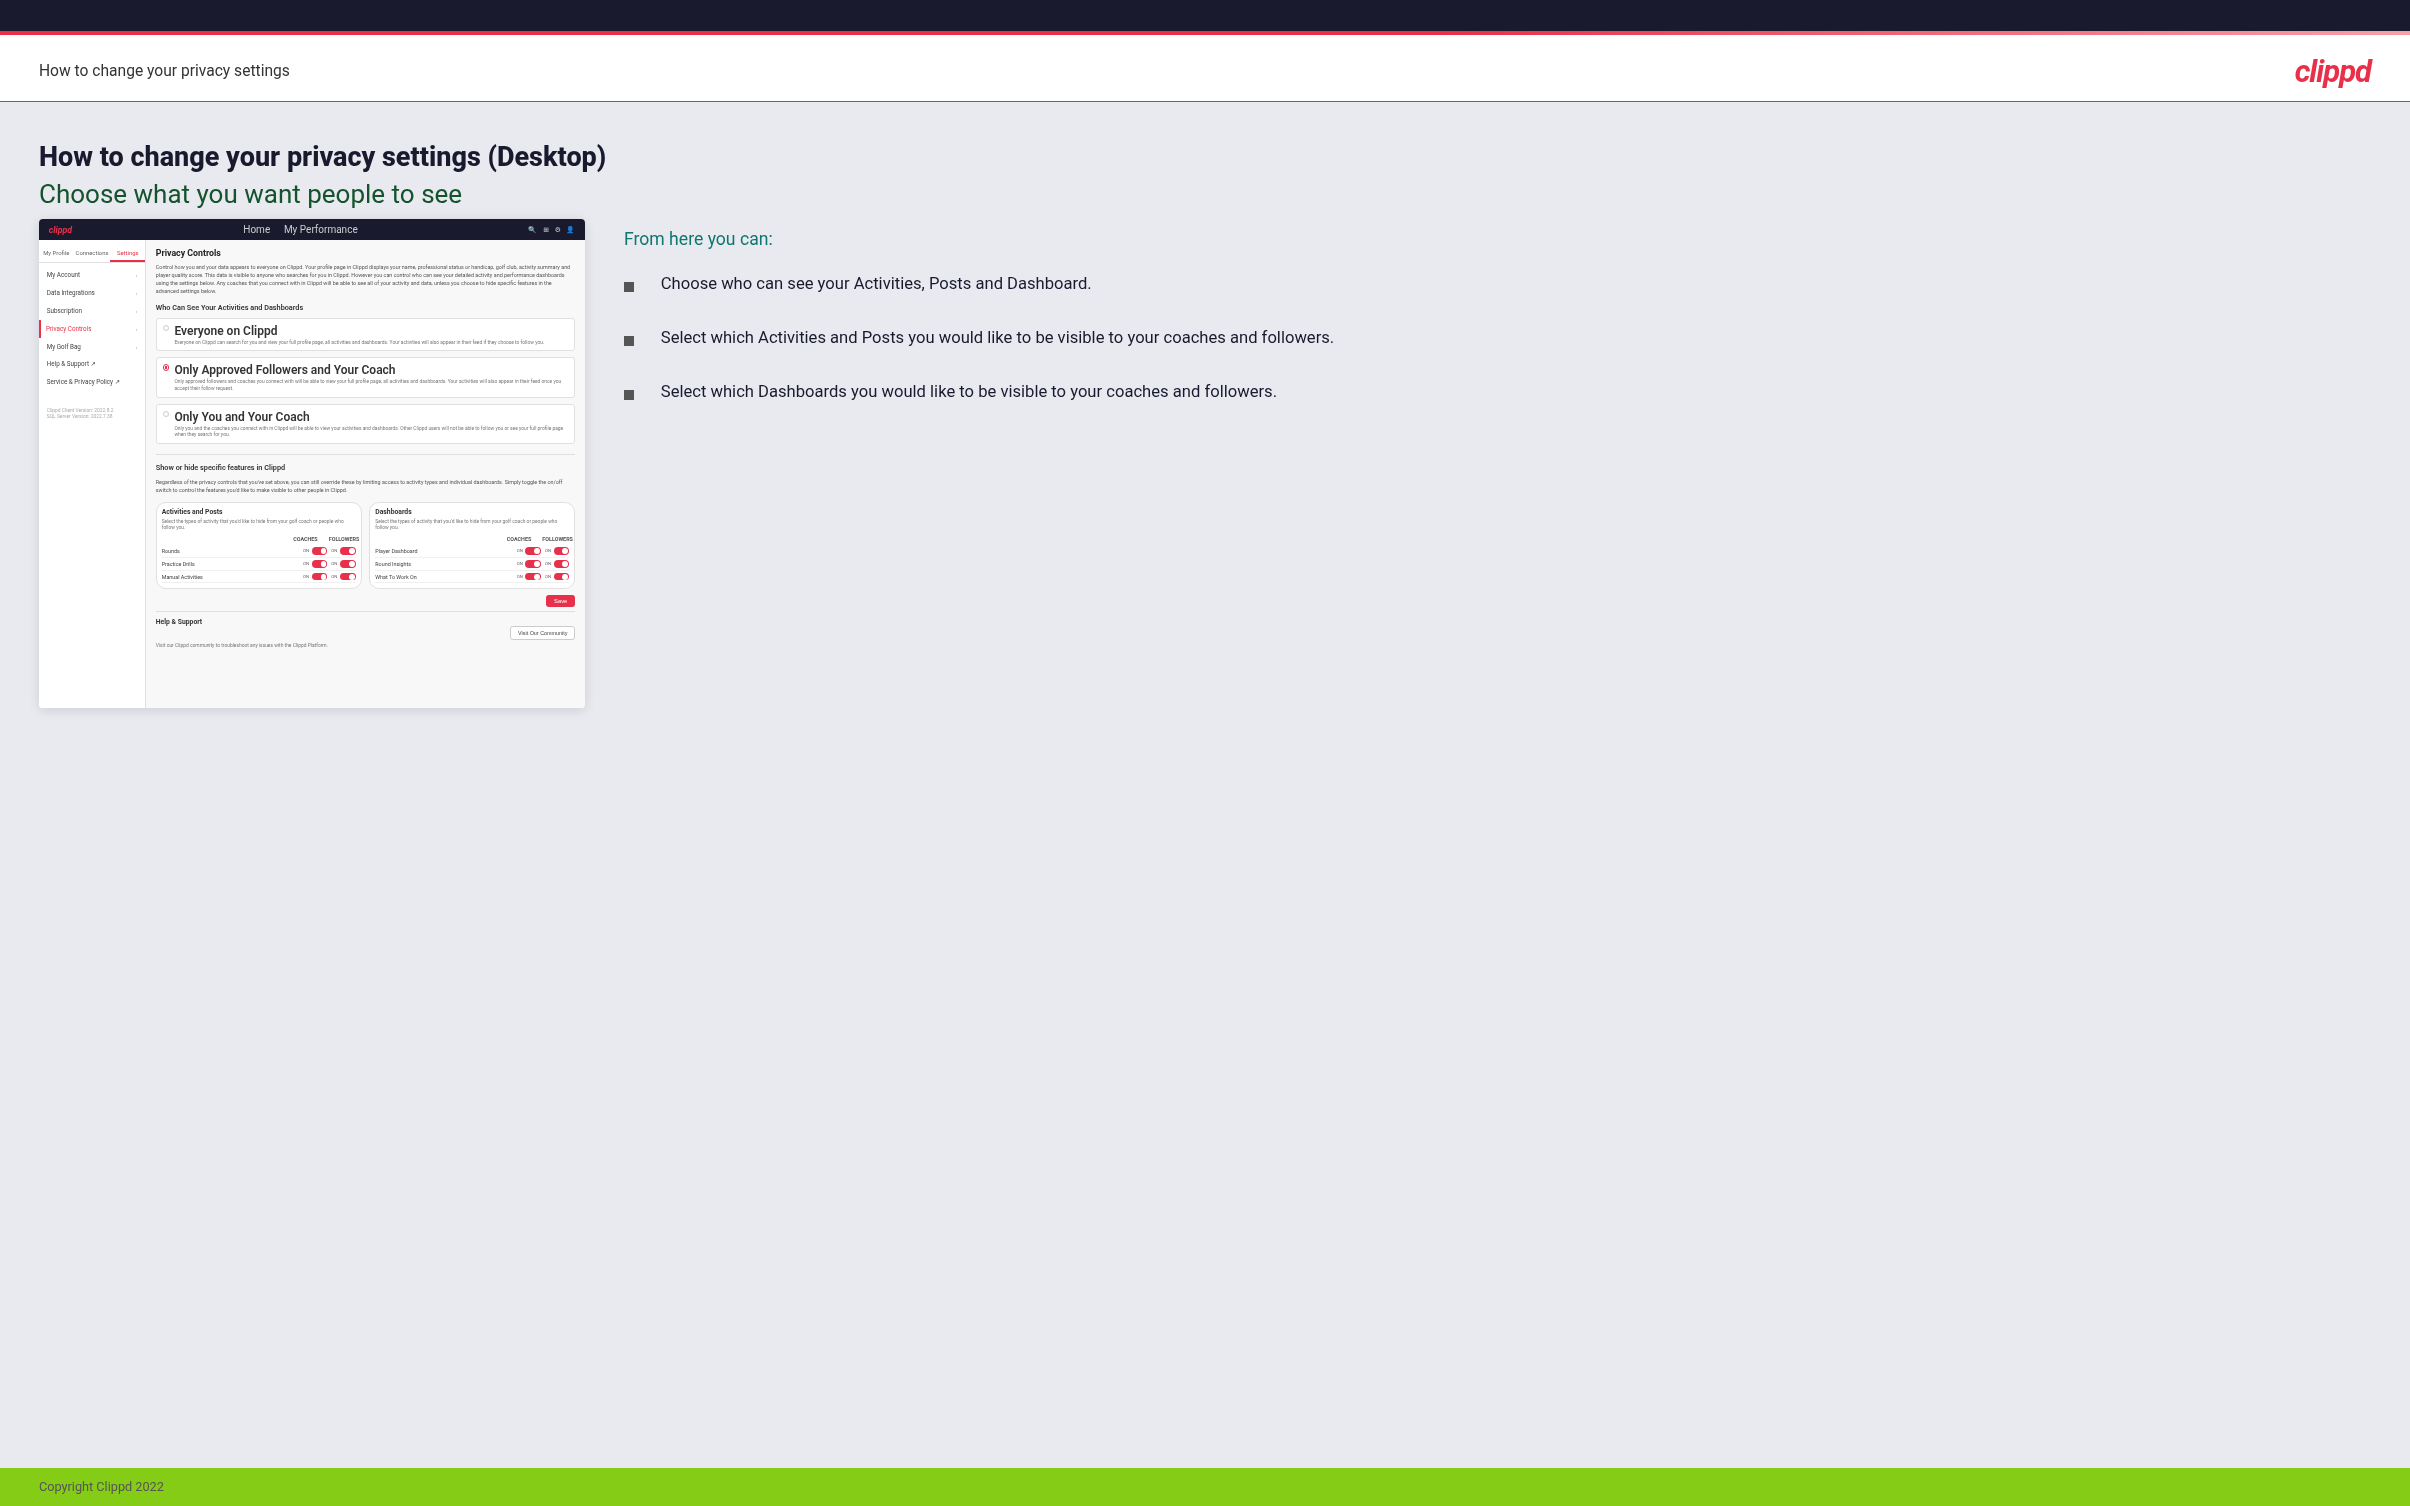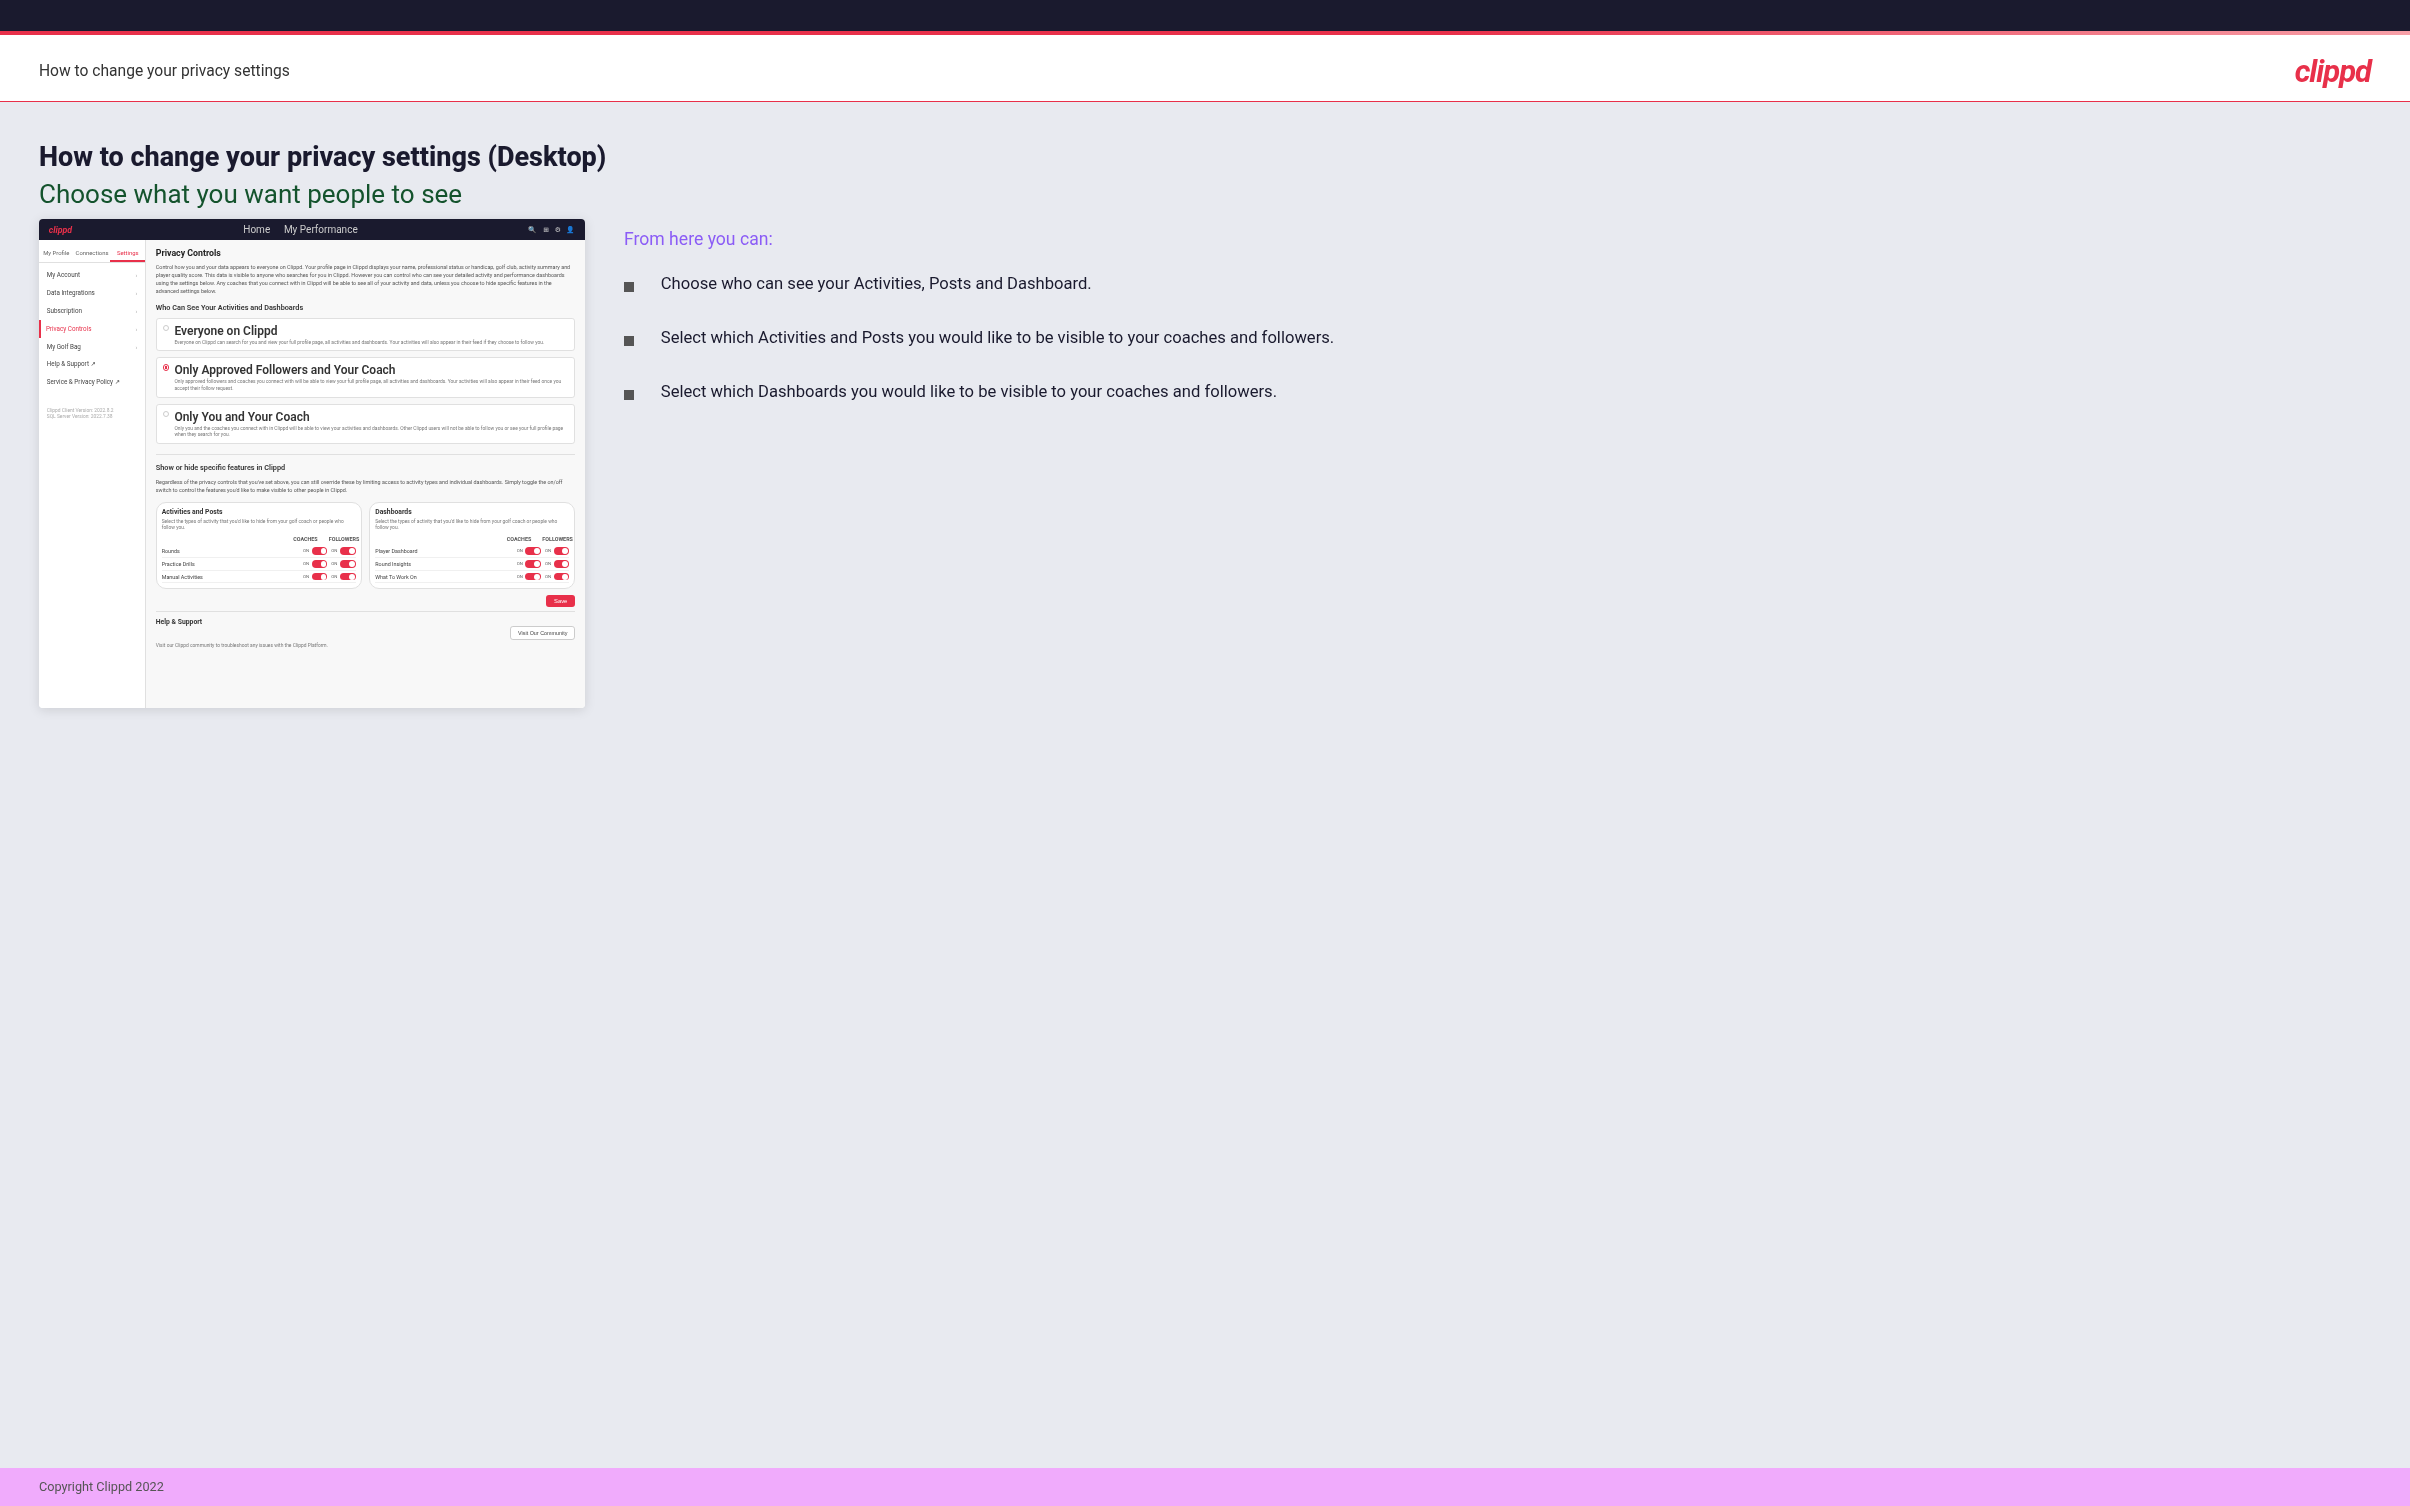--- a/index.html
+++ b/index.html
@@ -386,7 +386,7 @@
     .right-panel-intro {
       font-size: 17.6px;
       font-weight: 400;
-      color: #8b5cf6;
+      color: #0f766e;
       margin-bottom: 23.4px;
     }
 

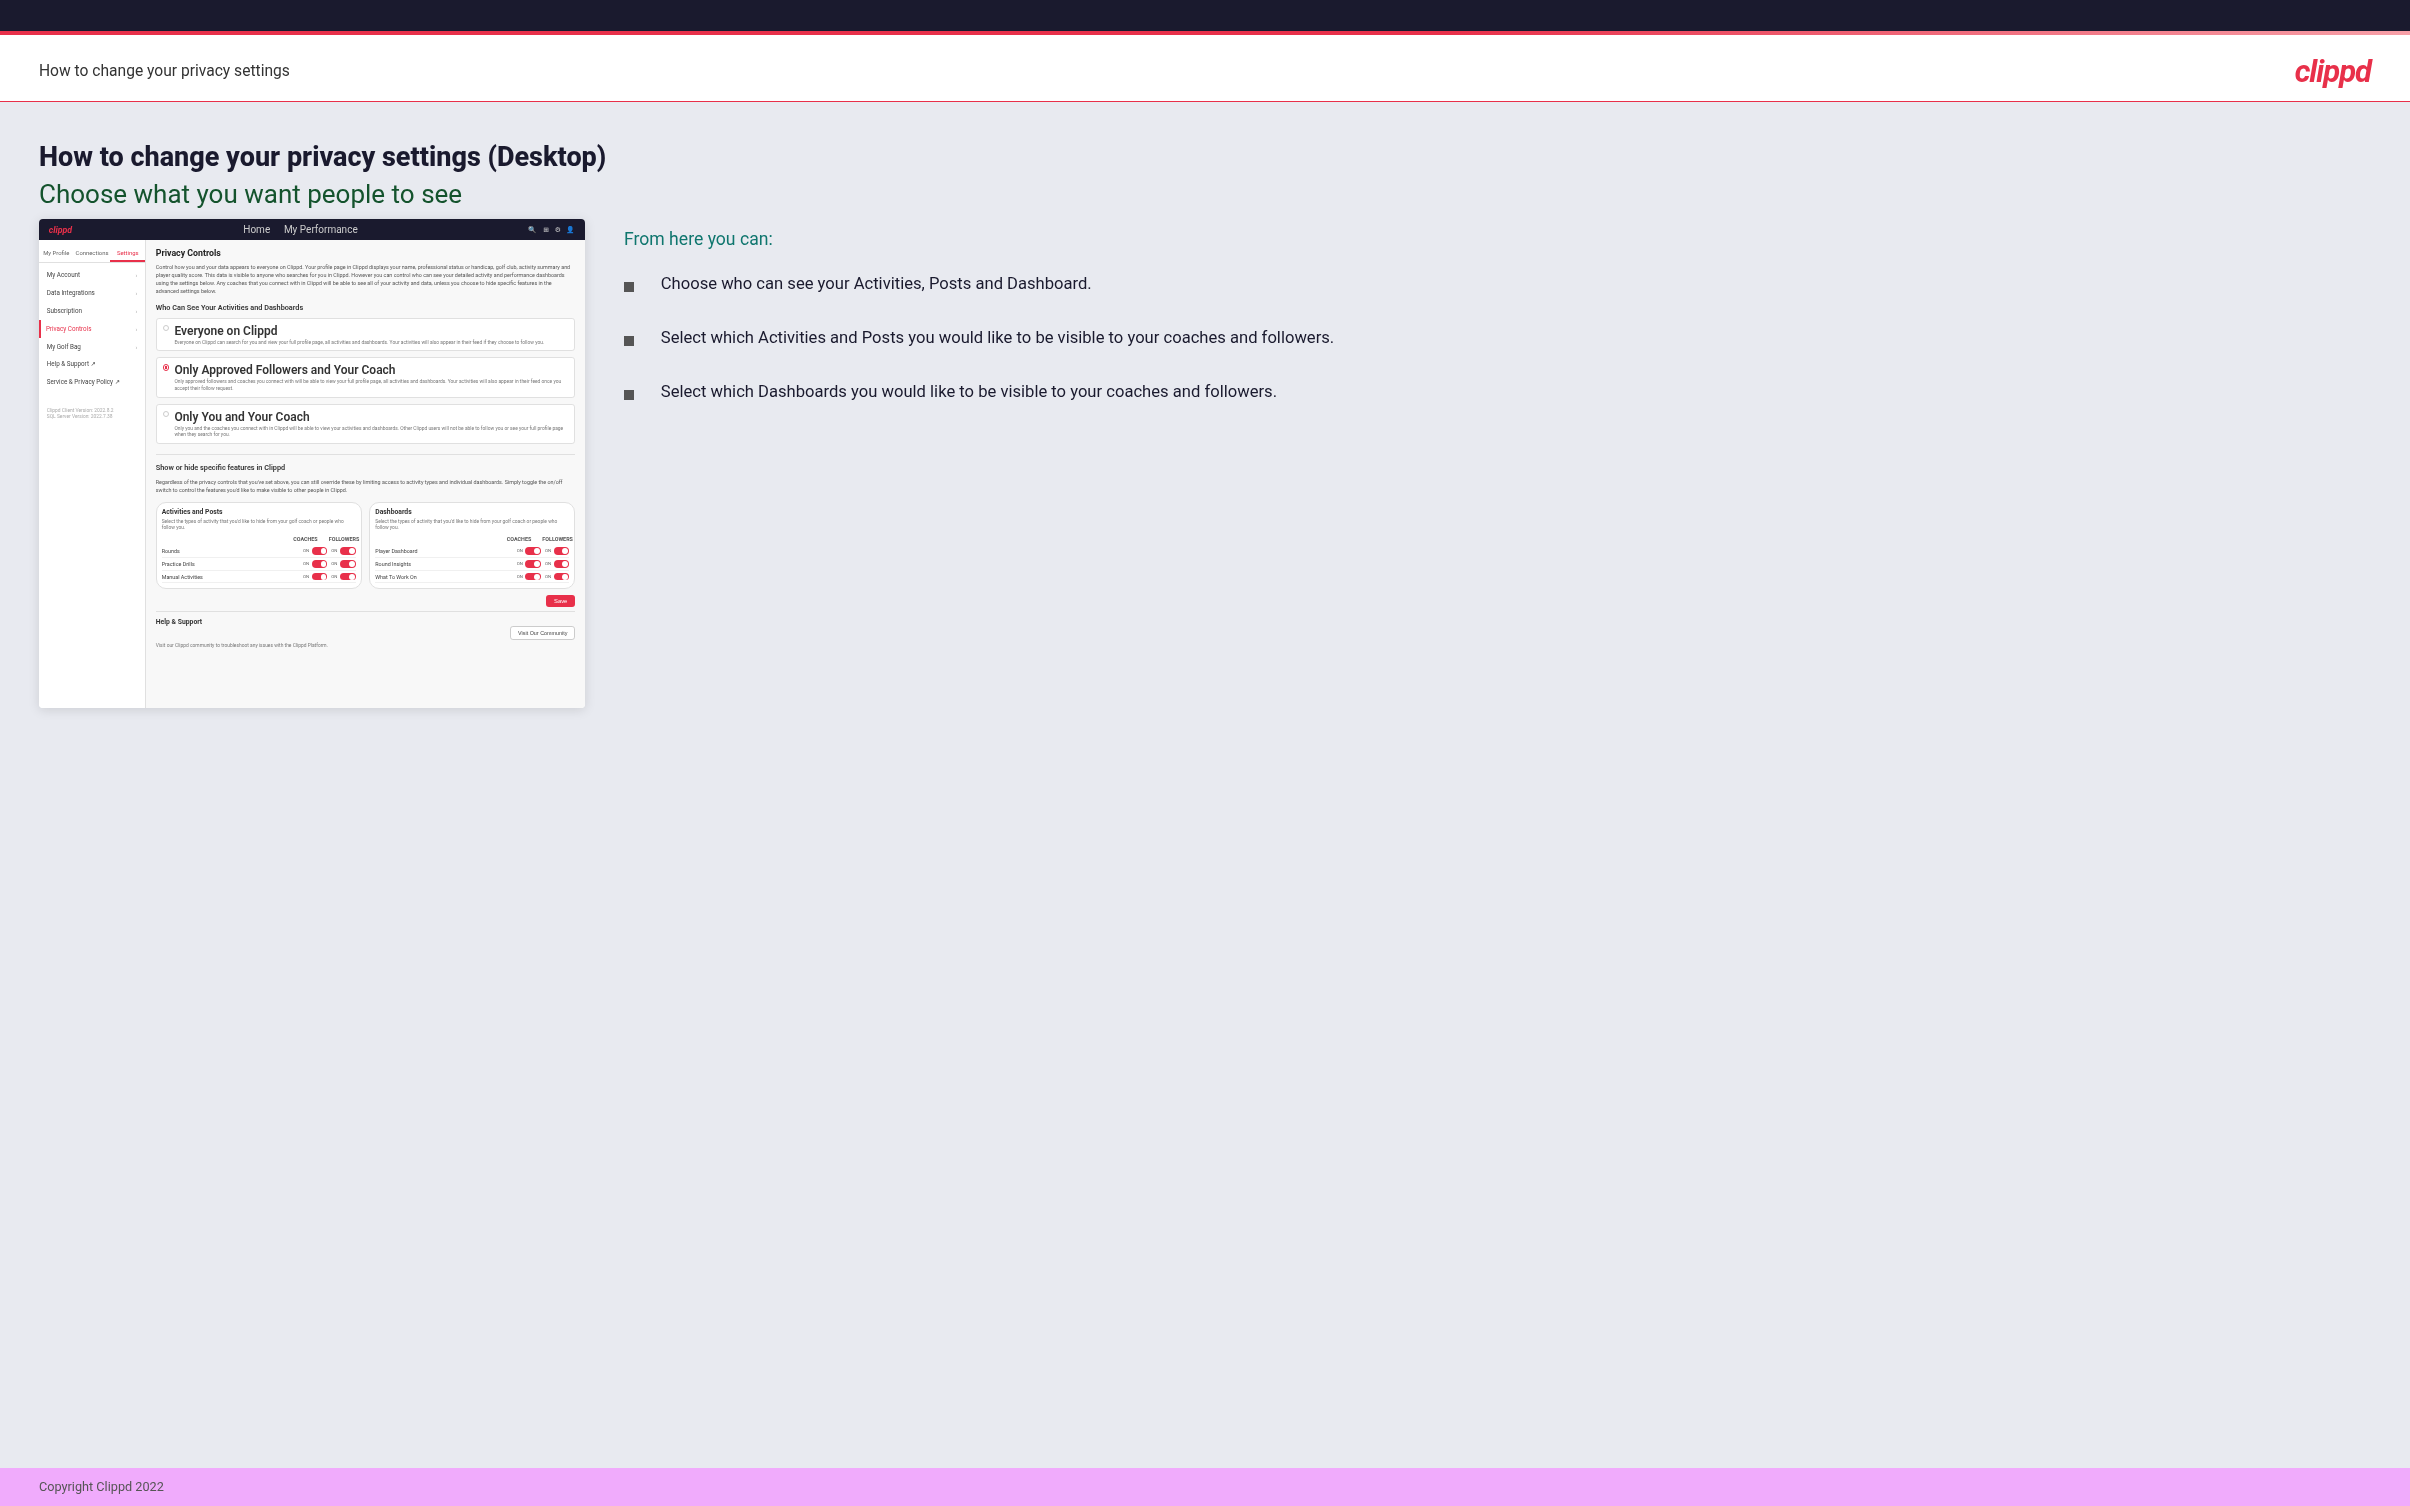--- a/index.html
+++ b/index.html
@@ -422,7 +422,7 @@
       padding: 11.7px 39px;
       font-size: 12.7px;
       color: #555;
-      background: #f0abfc;
+      background: #84cc16;
     }
   </style>
 </head>

